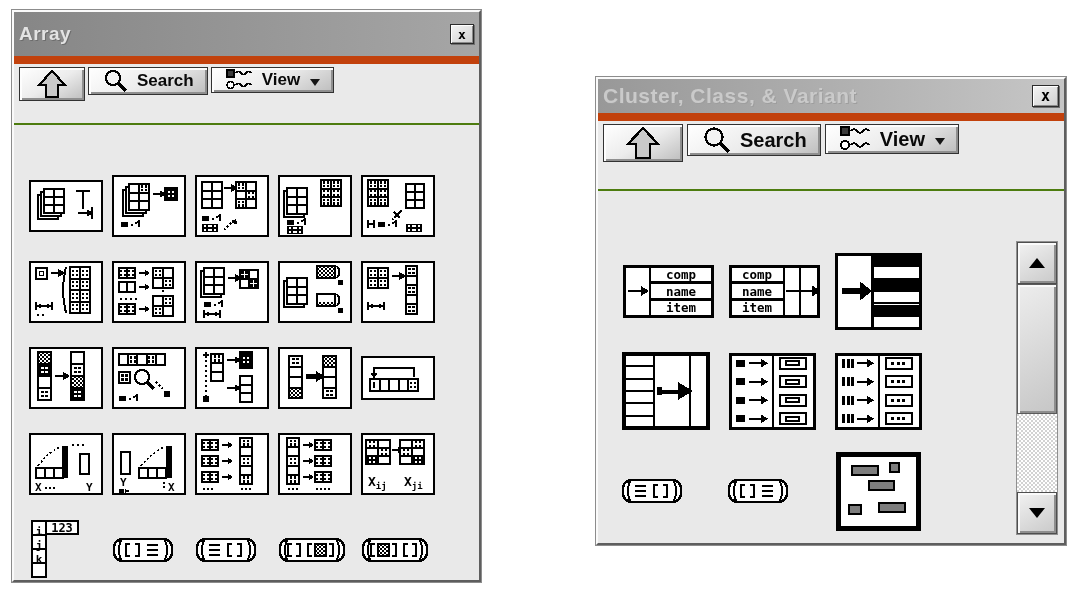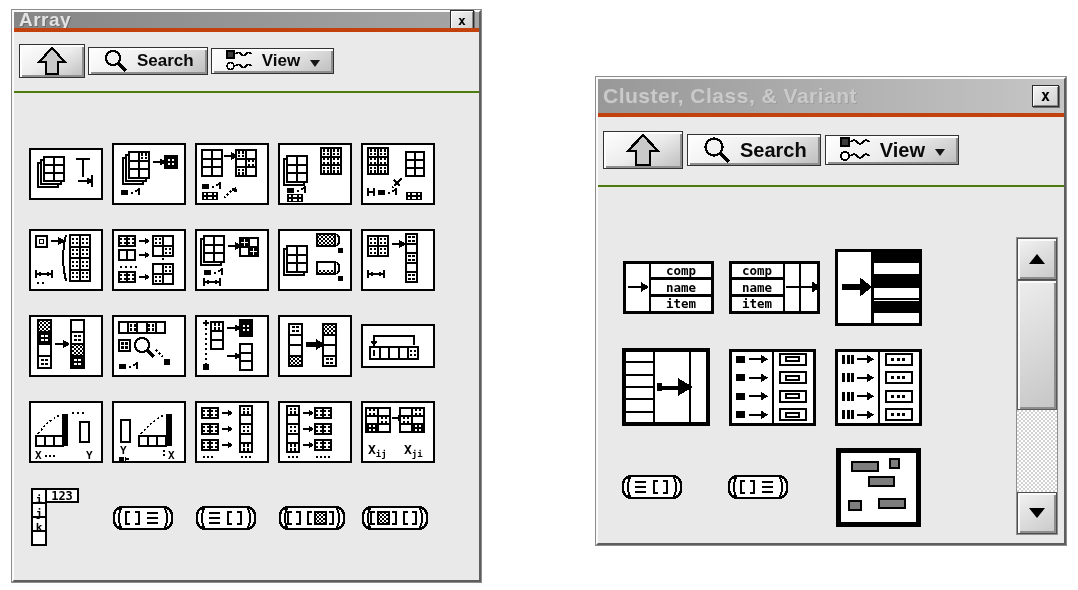--- a/index.html
+++ b/index.html
@@ -13,7 +13,7 @@
   .win-cluster{left:596px;top:77px;width:466px;height:464px;}
 
   .titlebar{display:flex;align-items:center;padding:0 5px;flex:0 0 auto;}
-  .win-array .titlebar{height:16px;background:linear-gradient(90deg,var(--titlebar-active-a,#868686),var(--titlebar-active-b,#a6a6a6));}
+  .win-array .titlebar{height:44px;background:linear-gradient(90deg,var(--titlebar-active-a,#868686),var(--titlebar-active-b,#a6a6a6));}
   .win-cluster .titlebar{height:34px;background:linear-gradient(90deg,var(--titlebar-inactive-a,#989898),var(--titlebar-inactive-b,#c6c6c6));}
   .title{font-weight:700;letter-spacing:.5px;}
   .win-array .title{font-size:19px;color:var(--title-text-active,#e3e3e3);text-shadow:1px 1px 0 #6d6d6d;}

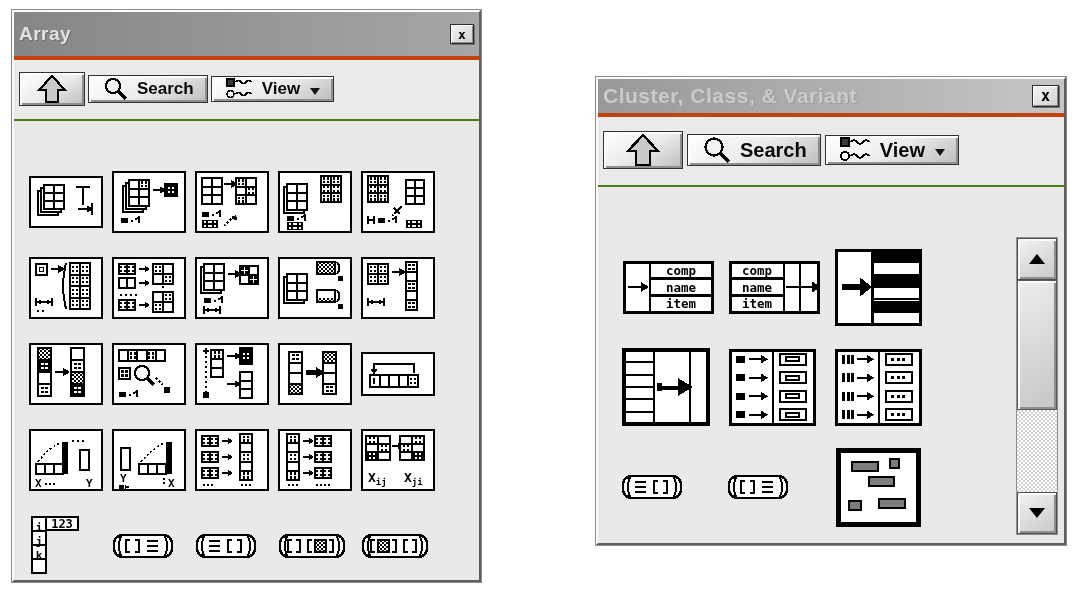--- a/index.html
+++ b/index.html
@@ -24,7 +24,7 @@
   .win-array .close{width:24px;height:20px;}
   .win-cluster .close{width:27px;height:22px;font-size:15px;}
 
-  .toolbar{display:flex;align-items:center;background:#eaeaea;border-top:4px solid #c2410c;flex:0 0 auto;}
+  .toolbar{display:flex;align-items:flex-start;background:#eaeaea;border-top:8px solid #c2410c;flex:0 0 auto;}
   .win-array .toolbar{height:52px;padding:3px 0 4px 5px;gap:3px;}
   .win-cluster .toolbar{height:60px;padding:3px 0 5px 5px;gap:4px;}
   .tbtn{display:flex;align-items:center;justify-content:center;gap:7px;padding:0 13px;

